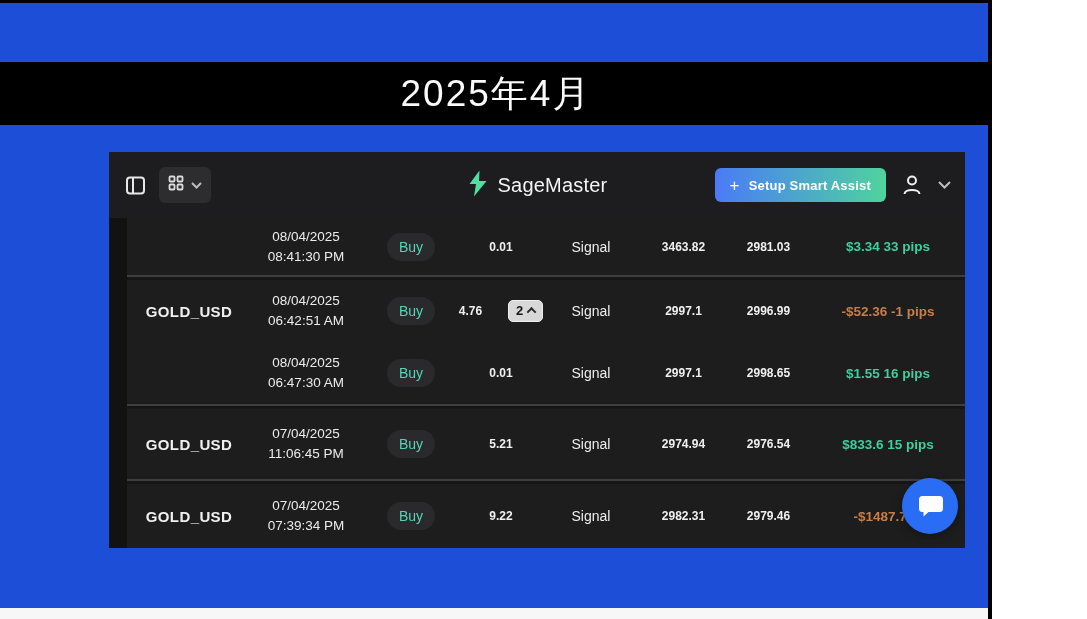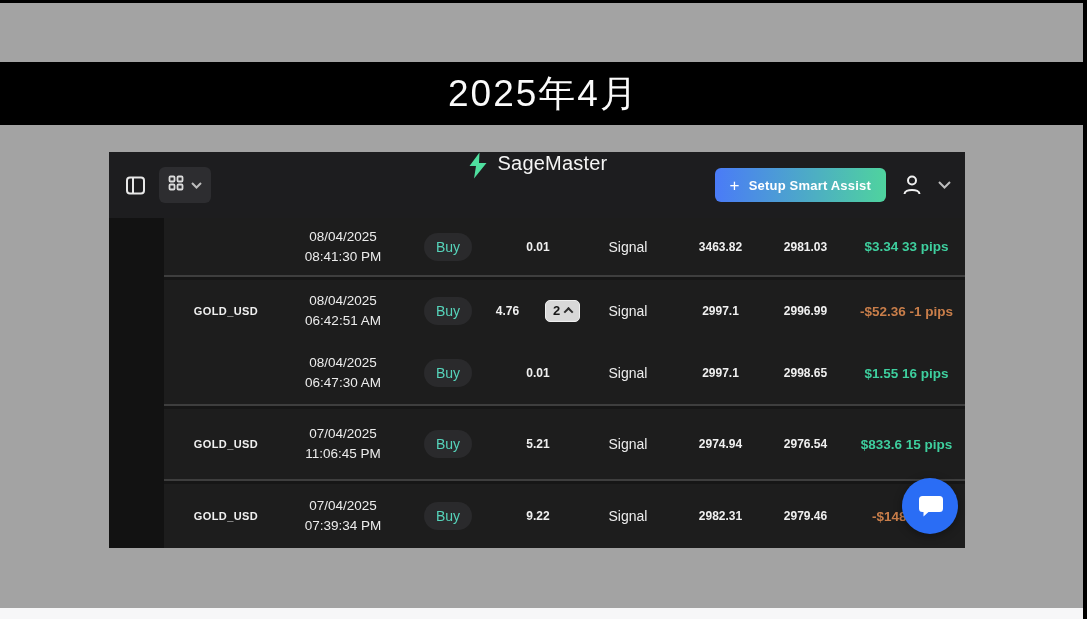--- a/index.html
+++ b/index.html
@@ -5,7 +5,7 @@
   * { margin:0; padding:0; box-sizing:border-box; }
   html,body { width:1087px; height:619px; background:#ffffff; overflow:hidden;
     font-family:"Liberation Sans","DejaVu Sans",sans-serif; }
-  .page { position:relative; width:1087px; height:619px; background:#a3a3a3; }
+  .page { position:relative; width:992px; height:619px; background:#1d4ed8; }
 
   .top-border { position:absolute; left:0; top:0; width:100%; height:3px; background:#000; }
   .right-border { position:absolute; right:0; top:0; width:4px; height:100%; background:#000; z-index:30; }

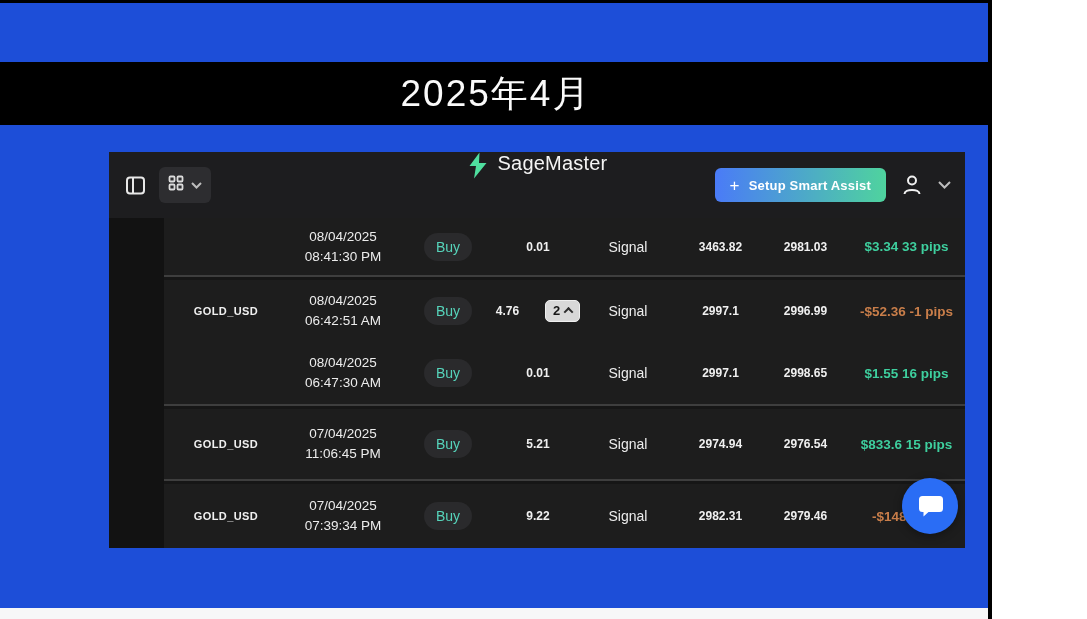--- a/index.html
+++ b/index.html
@@ -24,7 +24,7 @@
   .icon-btn { display:flex; align-items:center; justify-content:center; color:#e8e8e8; cursor:pointer; }
   .grid-btn { display:flex; align-items:center; gap:7px; background:#2d2d30; border-radius:6px;
     padding:8px 9px; color:#dcdcdc; cursor:pointer; }
-  .logo { position:absolute; left:0; right:0; top:0; height:66px; display:flex; align-items:flex-start;
+  .logo { position:absolute; left:0; right:0; top:0; height:66px; display:flex; align-items:center;
     justify-content:center; gap:9px; pointer-events:none; }
   .logo-text { color:#f4f4f4; font-size:20px; font-weight:500; letter-spacing:0.2px; }
   .hdr-right { position:absolute; right:14px; top:0; height:66px; display:flex; align-items:center; gap:13px; }

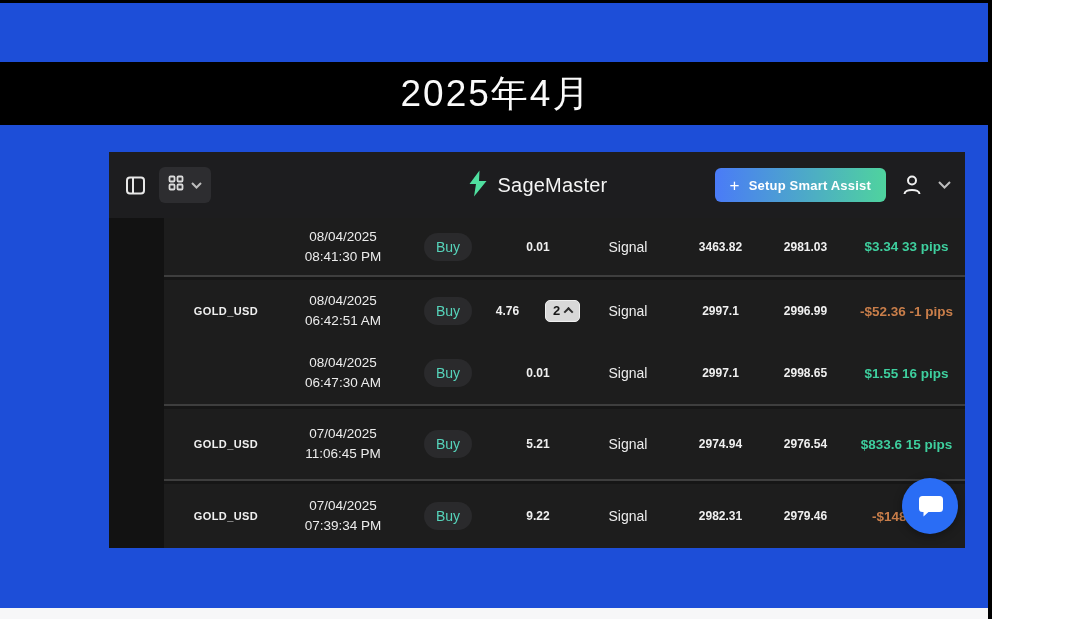--- a/index.html
+++ b/index.html
@@ -37,7 +37,7 @@
   .chev { color:#bdbdbd; display:flex; align-items:center; }
 
   
-  .table { position:relative; height:330px; background:#121212;padding-left:37px; }
+  .table { position:relative; height:330px; background:#121212; }
   .rows { margin-left:18px; }
   .trow { display:grid; grid-template-columns:124px 110px 100px 80px 100px 85px 85px 1fr;
     align-items:center; background:#1d1d1d; }

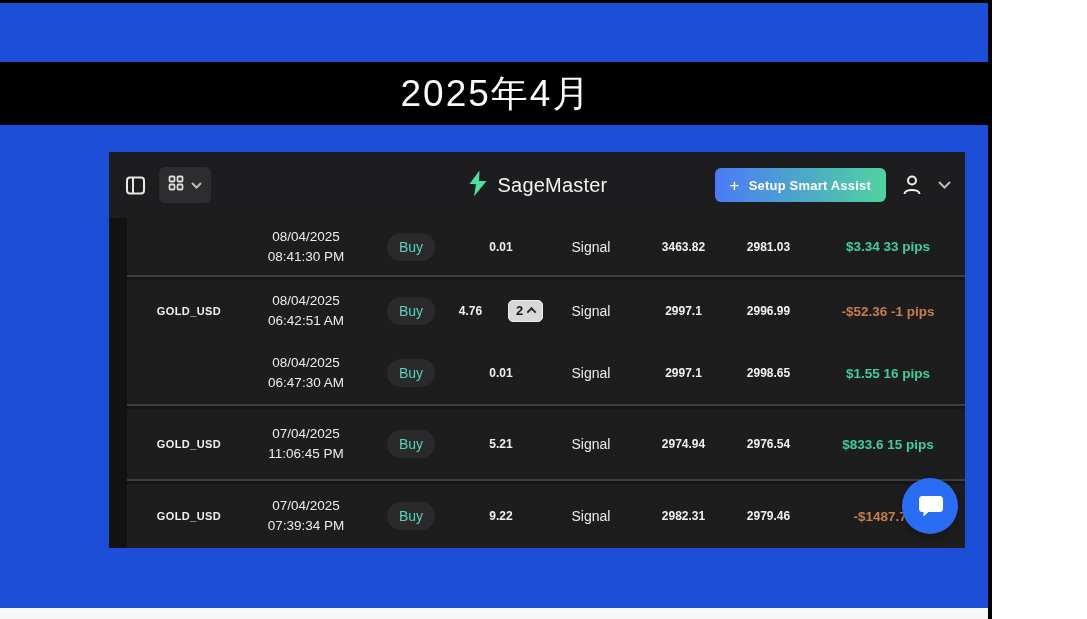--- a/index.html
+++ b/index.html
@@ -46,7 +46,7 @@
   .sep { height:5px; background:#161616; border-top:2px solid #3e3e3e; }
 
   .cell-text { font-size:14px; color:#ededed; font-weight:500; }
-  .instrument { font-size:11px; font-weight:600; color:#f0f0f0; letter-spacing:0.4px; }
+  .instrument { font-size:15px; font-weight:600; color:#f0f0f0; letter-spacing:0.4px; }
   .datetime { display:flex; flex-direction:column; align-items:center; line-height:20px;
     font-size:13.5px; font-weight:500; color:#ececec; }
   .buy-badge { display:inline-flex; align-items:center; justify-content:center;

